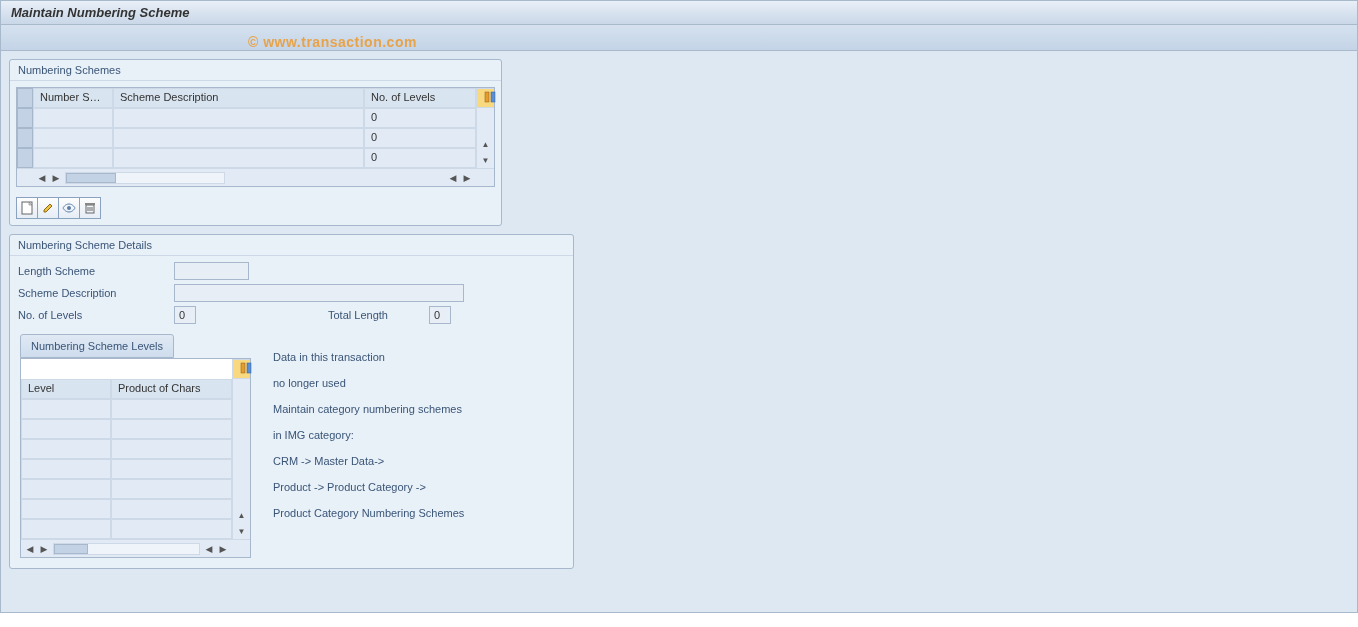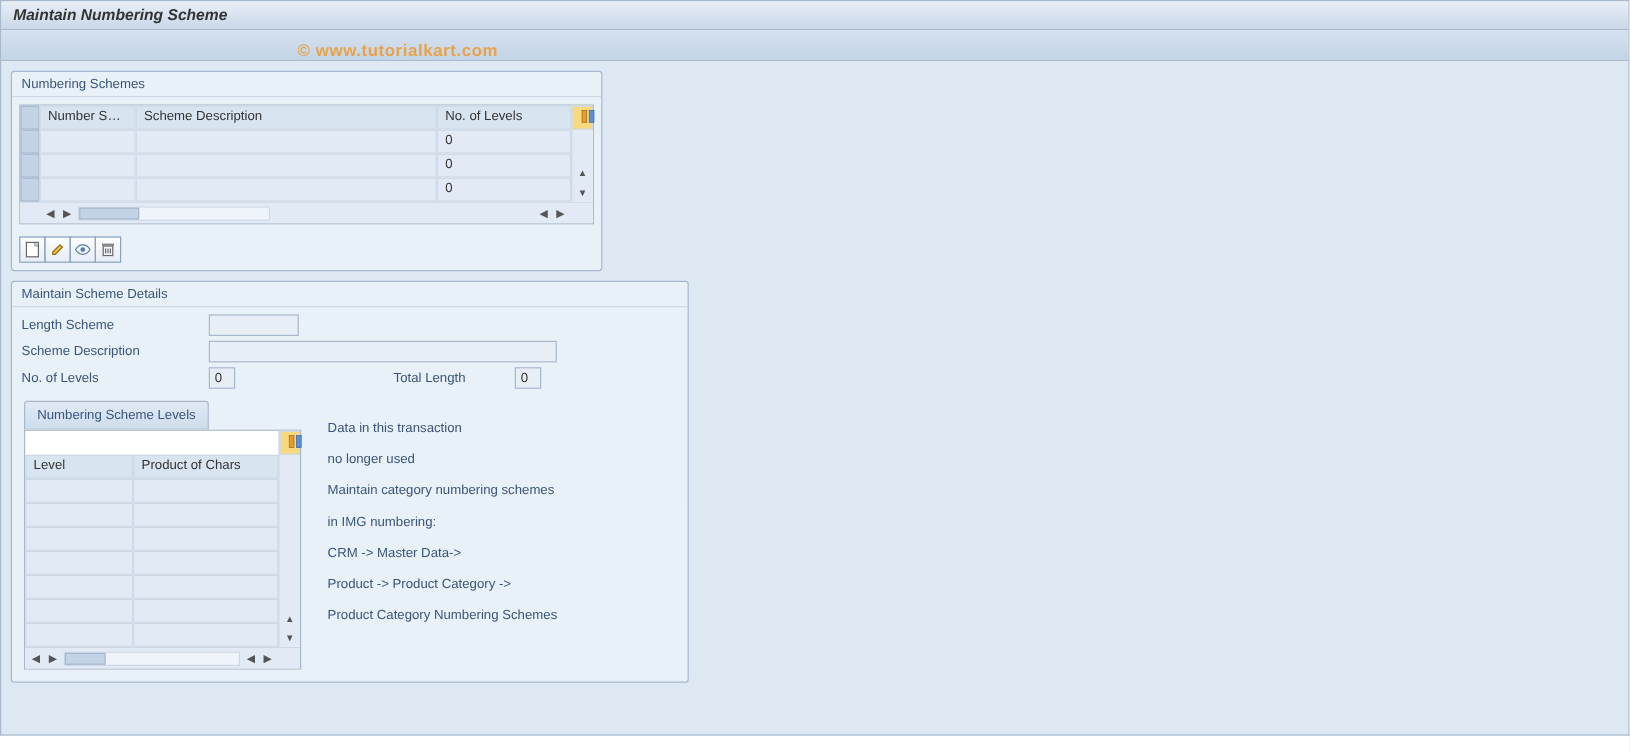--- a/index.html
+++ b/index.html
@@ -201,7 +201,7 @@
   <span>Maintain Numbering Scheme</span>
 </div>
 <div class="toolbar-bar"></div>
-<div class="watermark">© www.tutorialkart.com</div>
+<div class="watermark">© www.transaction.com</div>
 
 <div class="content-area">
 

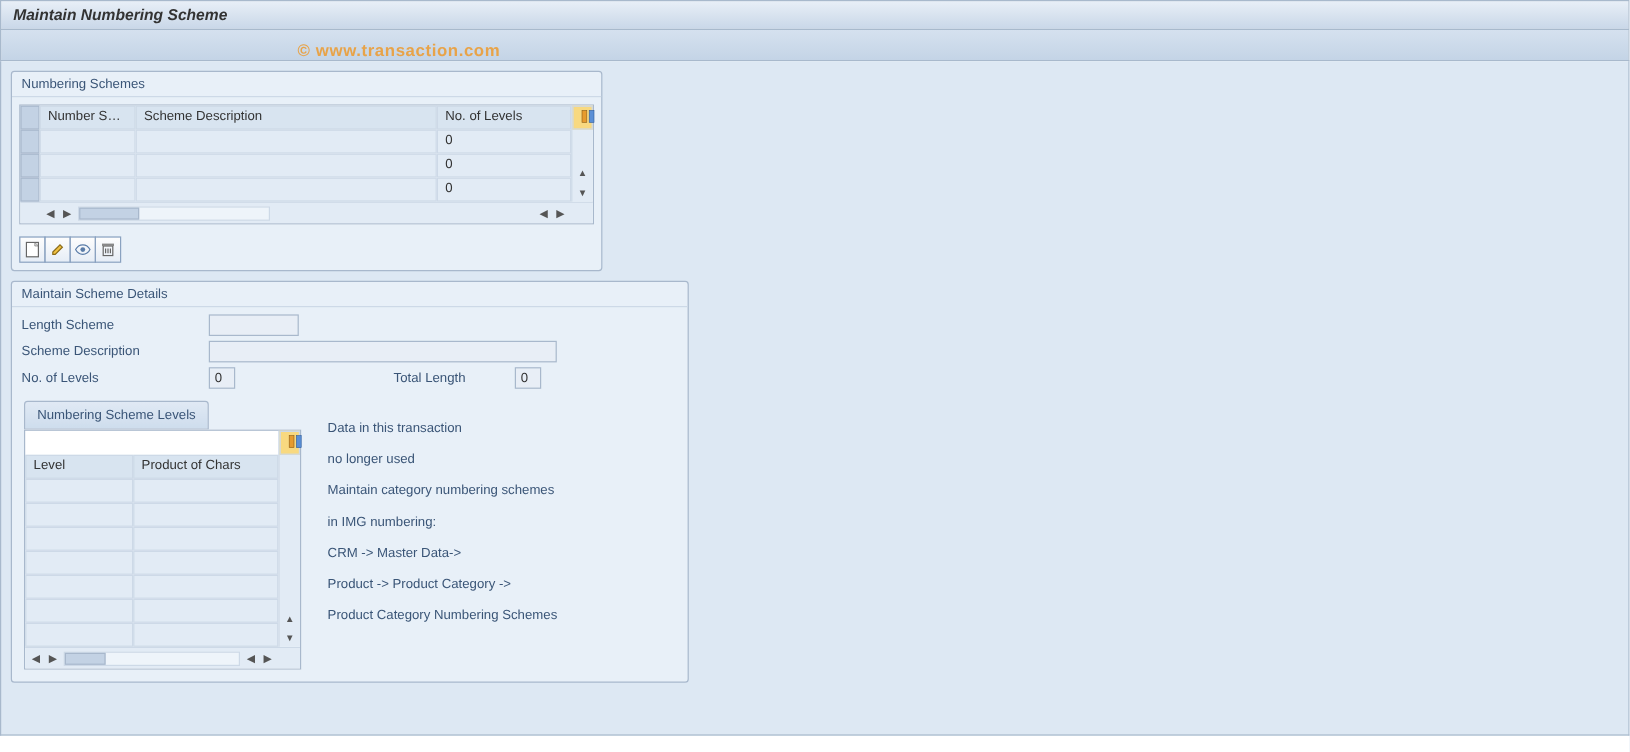--- a/index.html
+++ b/index.html
@@ -293,7 +293,7 @@
   </div>
 
   <div class="group-box" style="width:565px;">
-    <div class="group-title">Maintain Scheme Details</div>
+    <div class="group-title">Numbering Scheme Details</div>
     <div style="padding-top:4px;">
       <div class="form-row">
         <div class="form-label">Length Scheme</div>

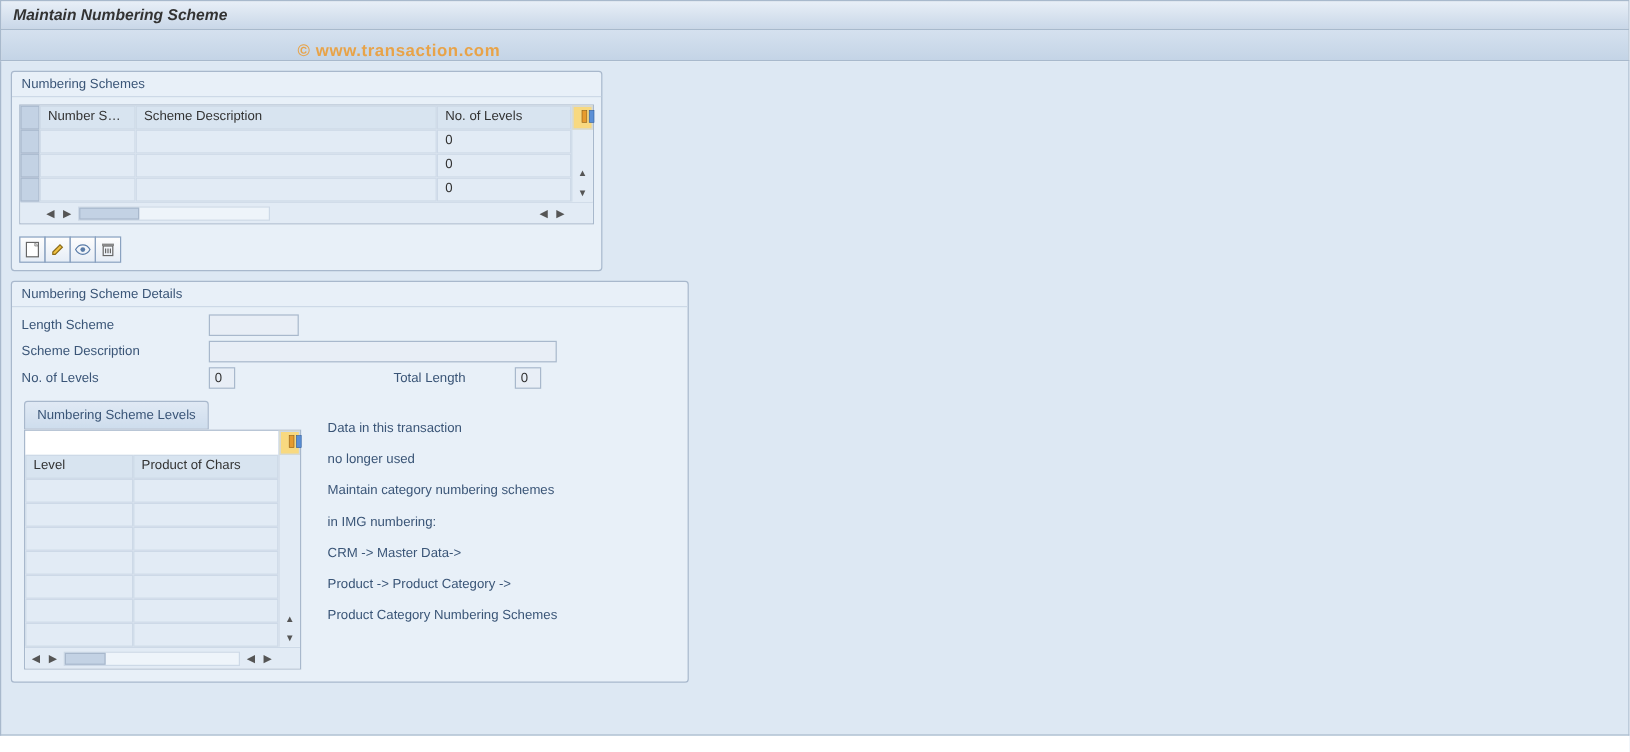--- a/index.html
+++ b/index.html
@@ -380,7 +380,7 @@
           <div class="info-text">Data in this transaction</div>
           <div class="info-text">no longer used</div>
           <div class="info-text">Maintain category numbering schemes</div>
-          <div class="info-text">in IMG numbering:</div>
+          <div class="info-text">in IMG category:</div>
           <div class="info-text">CRM -&gt; Master Data-&gt;</div>
           <div class="info-text">Product -&gt; Product Category -&gt;</div>
           <div class="info-text">Product Category Numbering Schemes</div>

